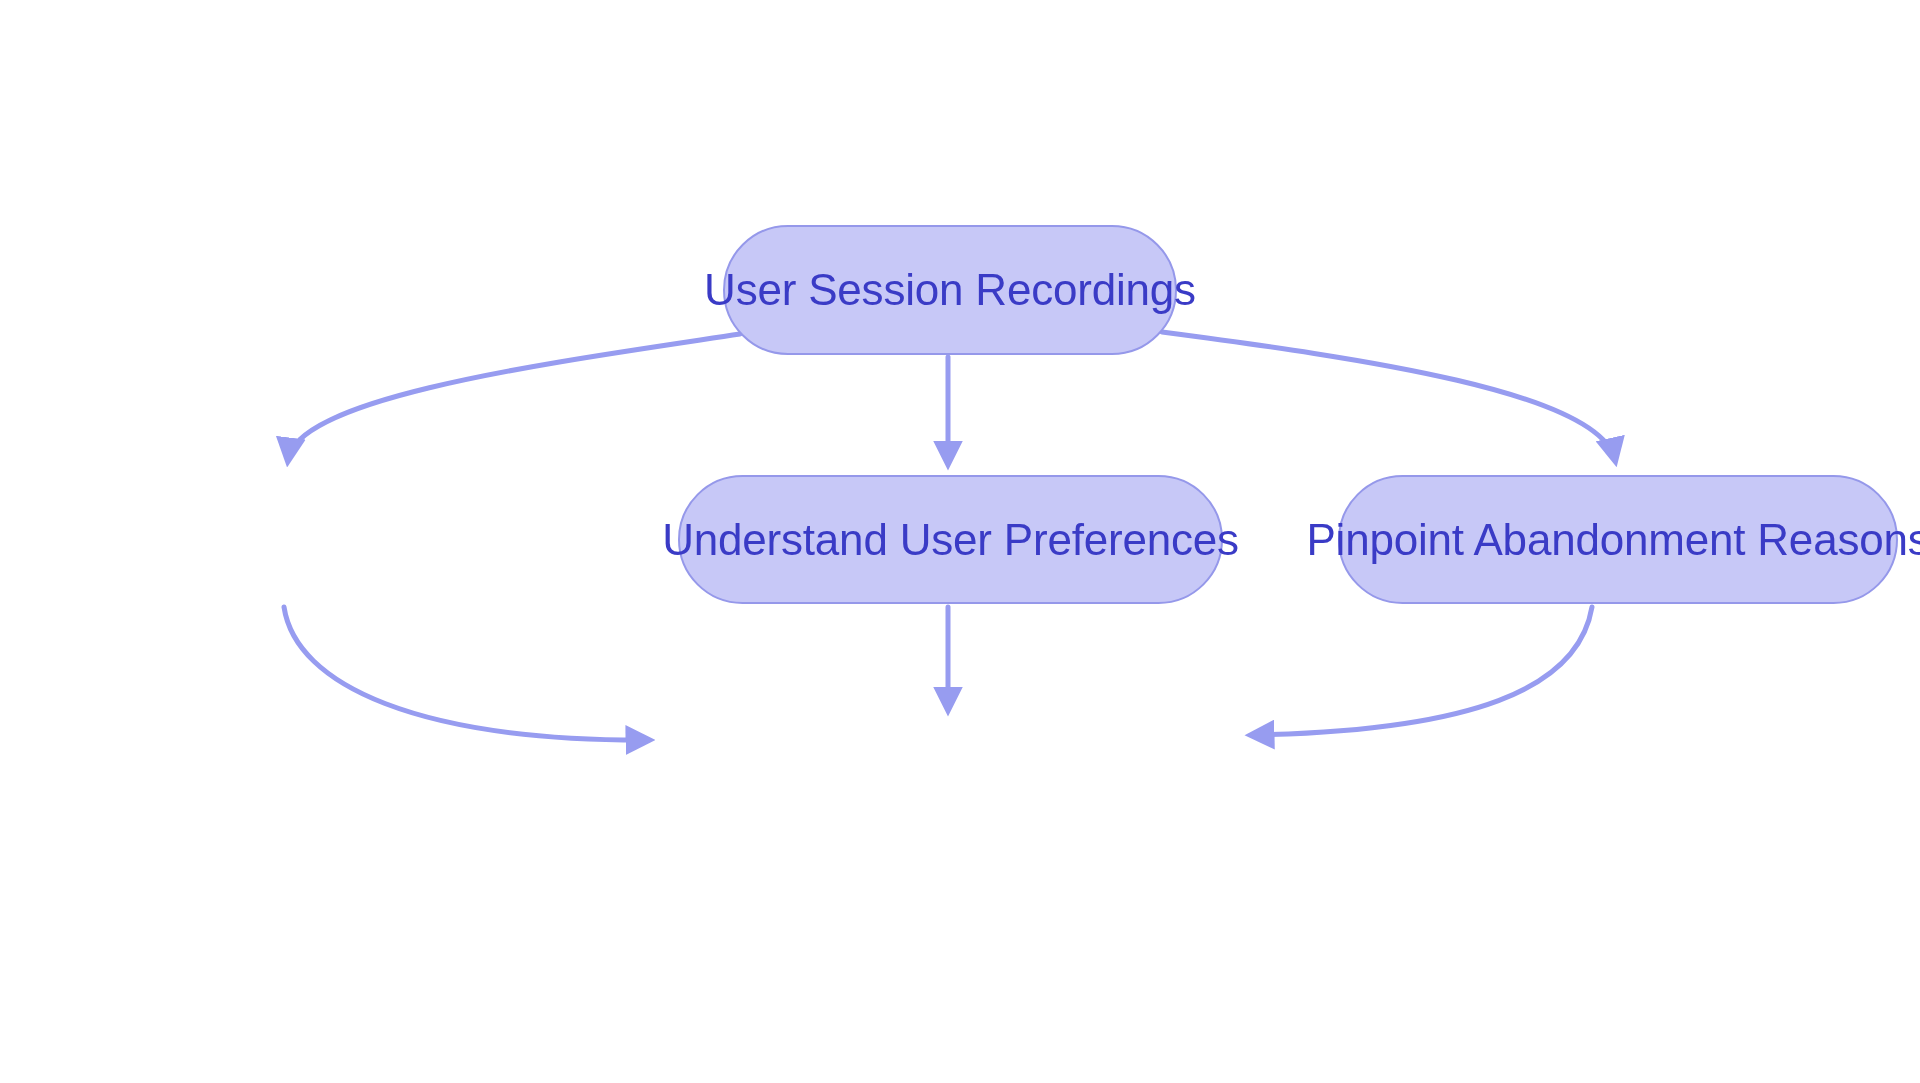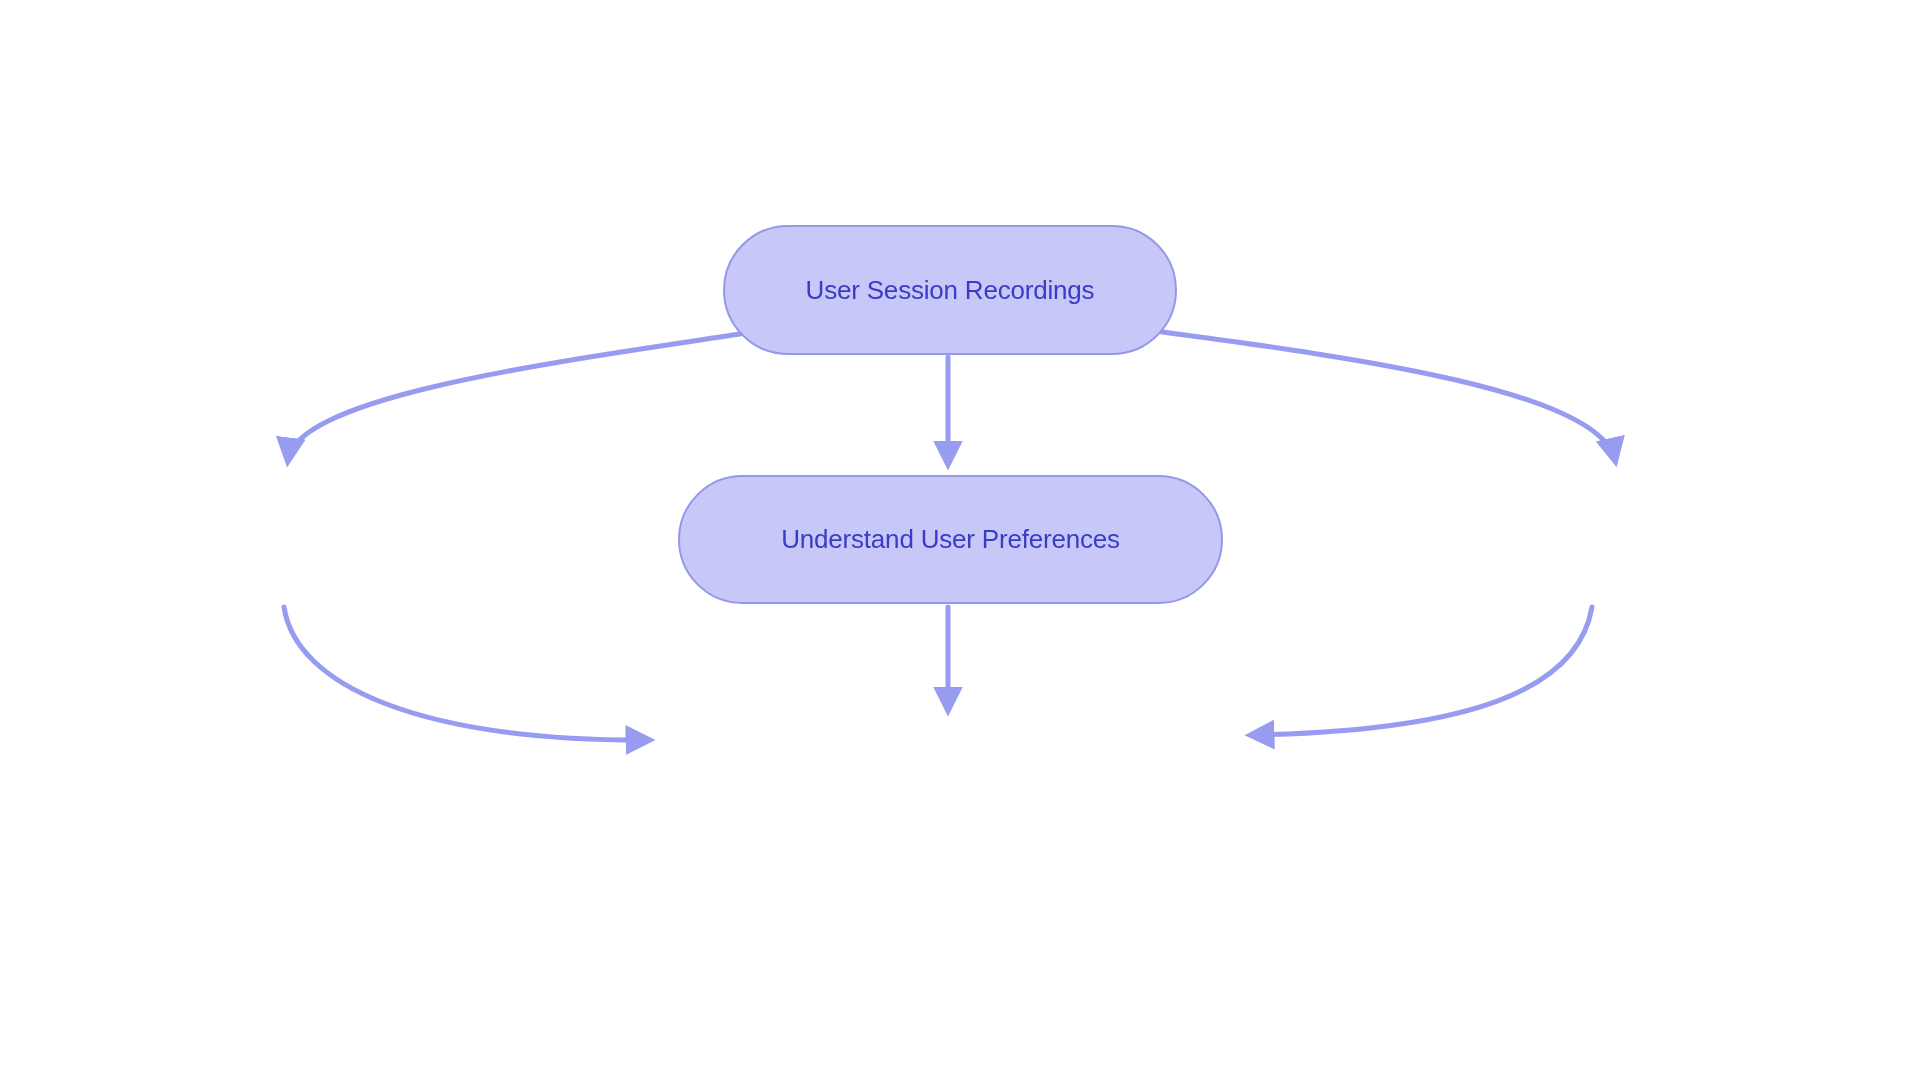--- a/index.html
+++ b/index.html
@@ -44,7 +44,7 @@
   }
   .node-label {
     color: var(--node-text);
-    font-size: 26px;
+    font-size: 44px;
     font-weight: 400;
     letter-spacing: -0.2px;
     white-space: nowrap;

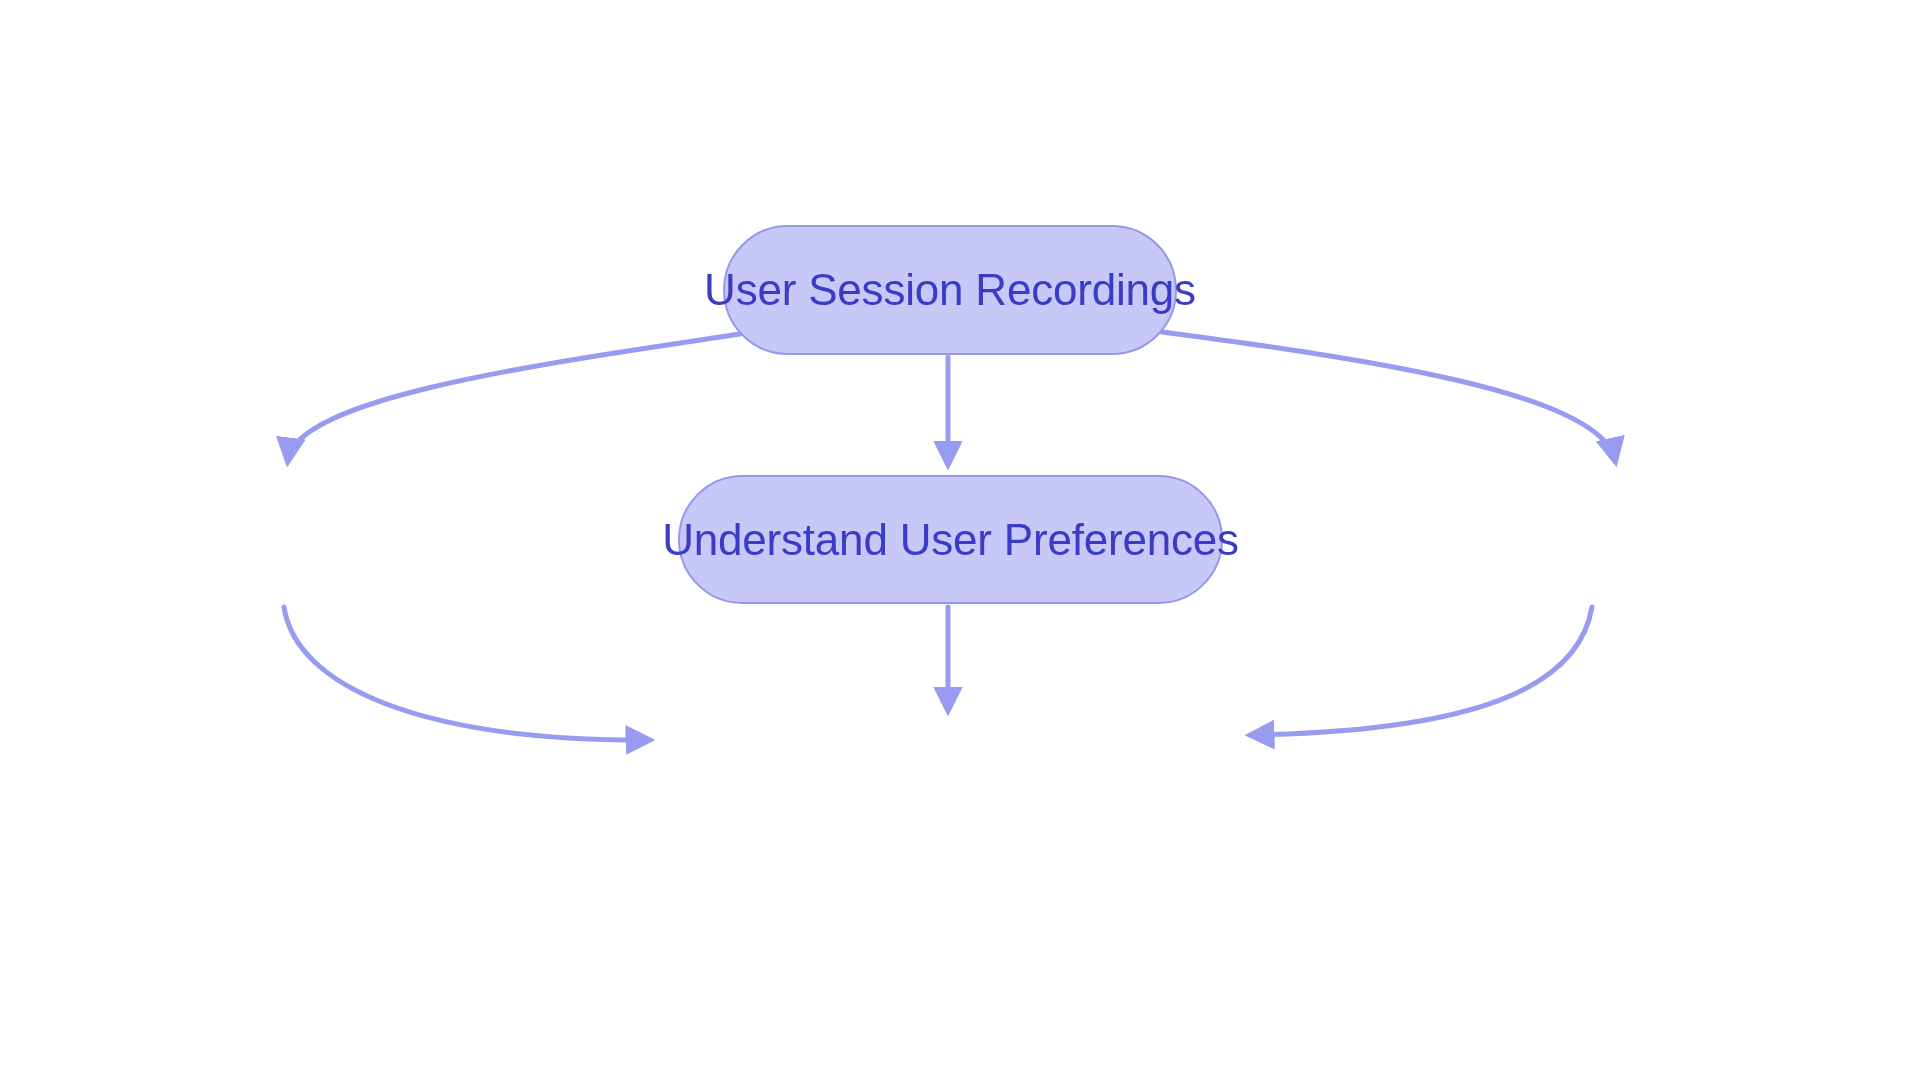--- a/index.html
+++ b/index.html
@@ -91,6 +91,9 @@
     <span class="node-label">Understand User Preferences</span>
   </div>
 
+  <div class="node node-d">
+    <span class="node-label">Pinpoint Abandonment Reasons</span>
+  </div>
 
 
 </div>

